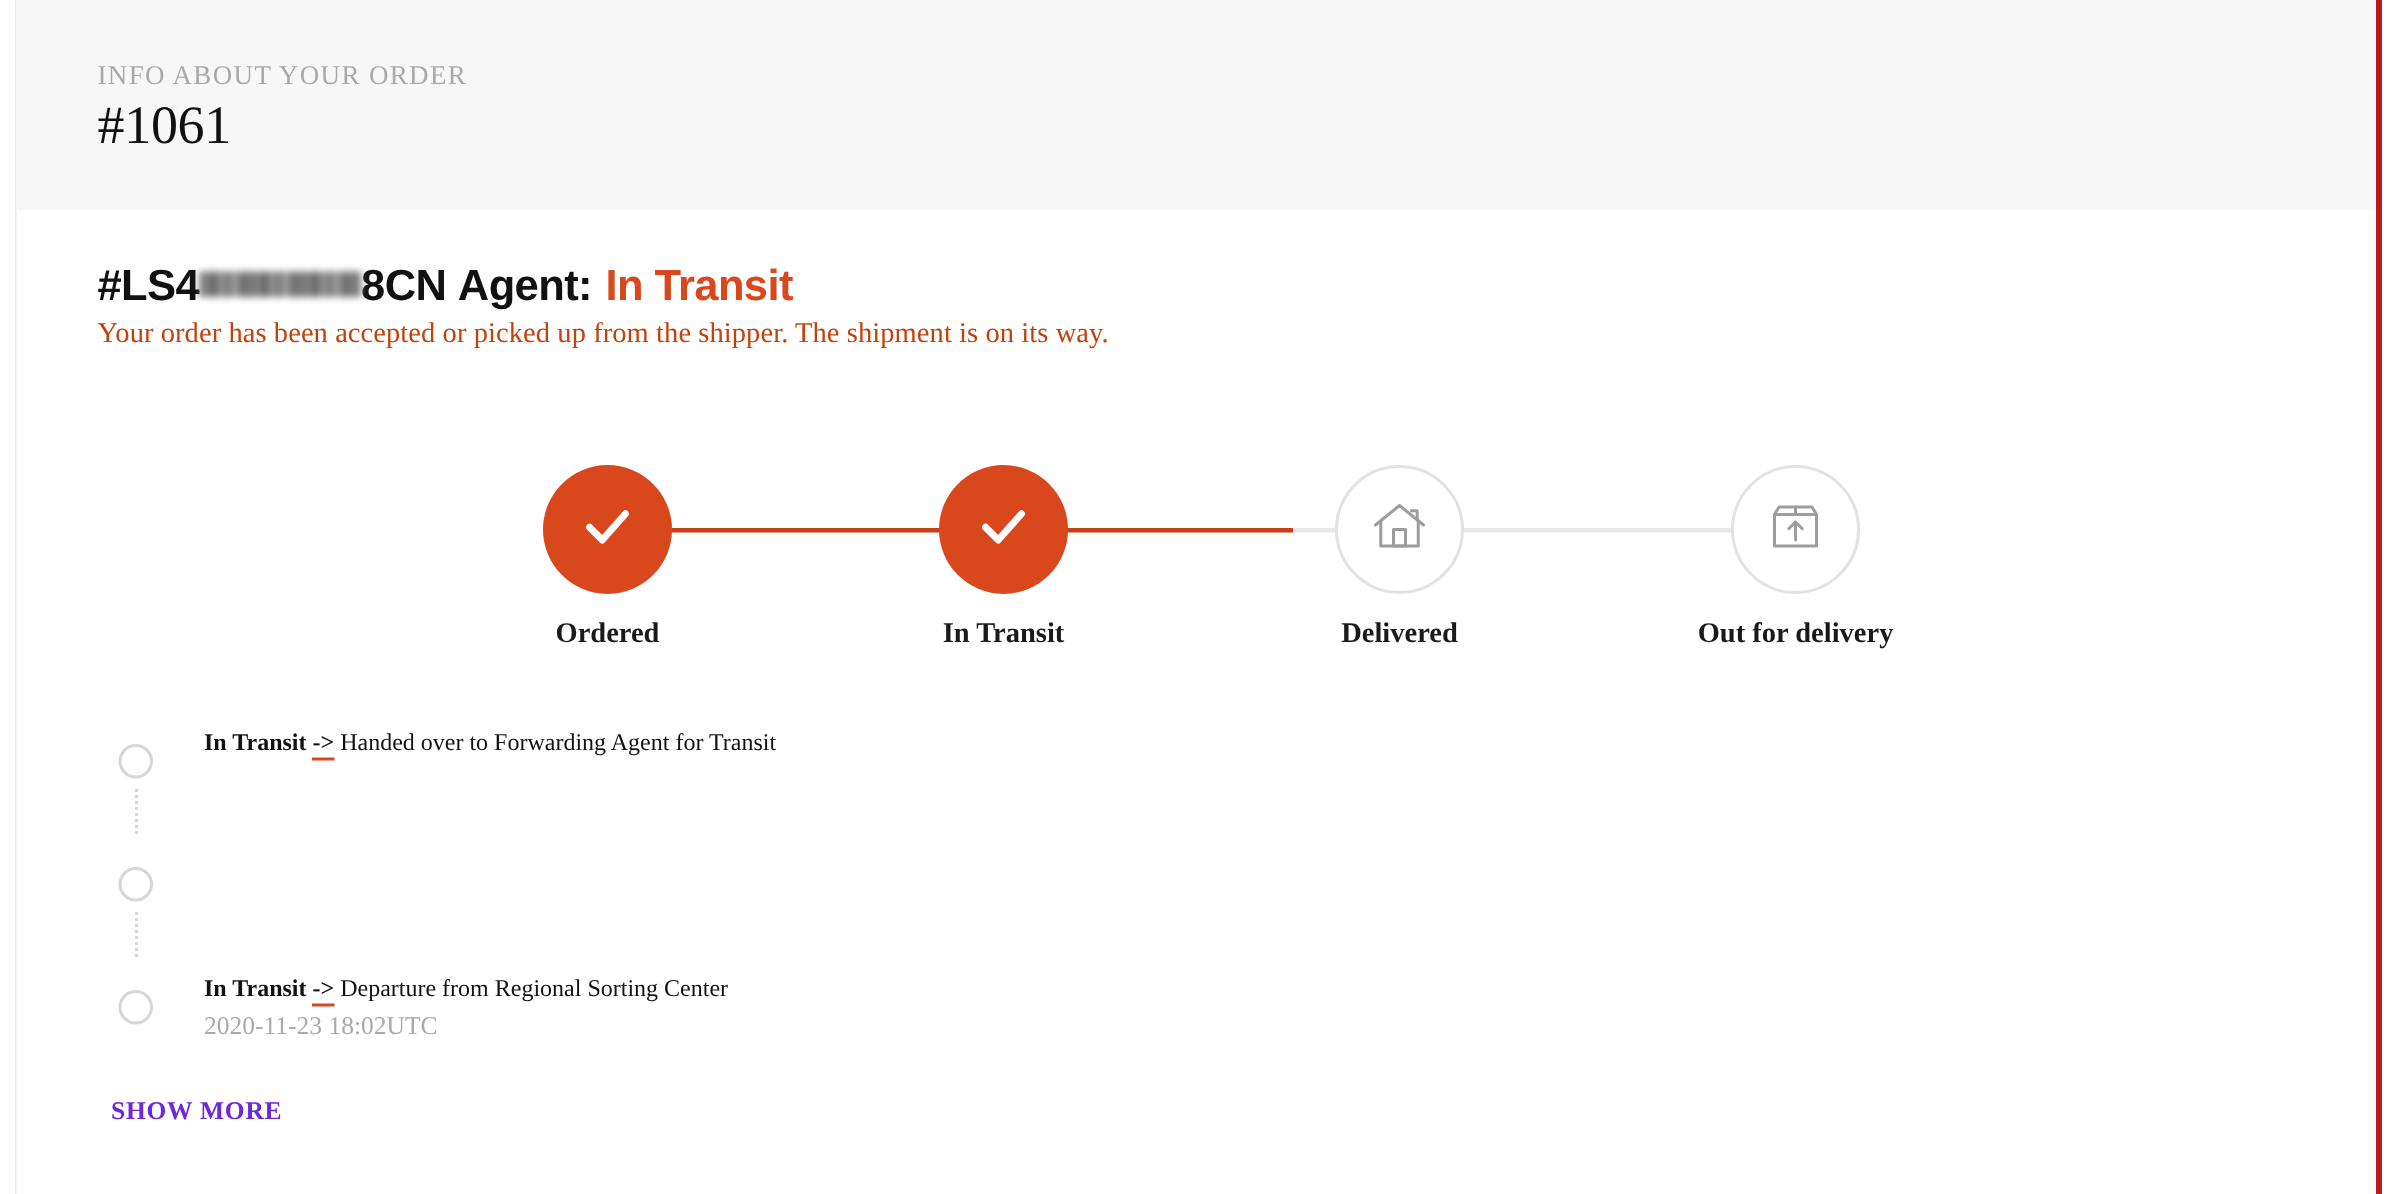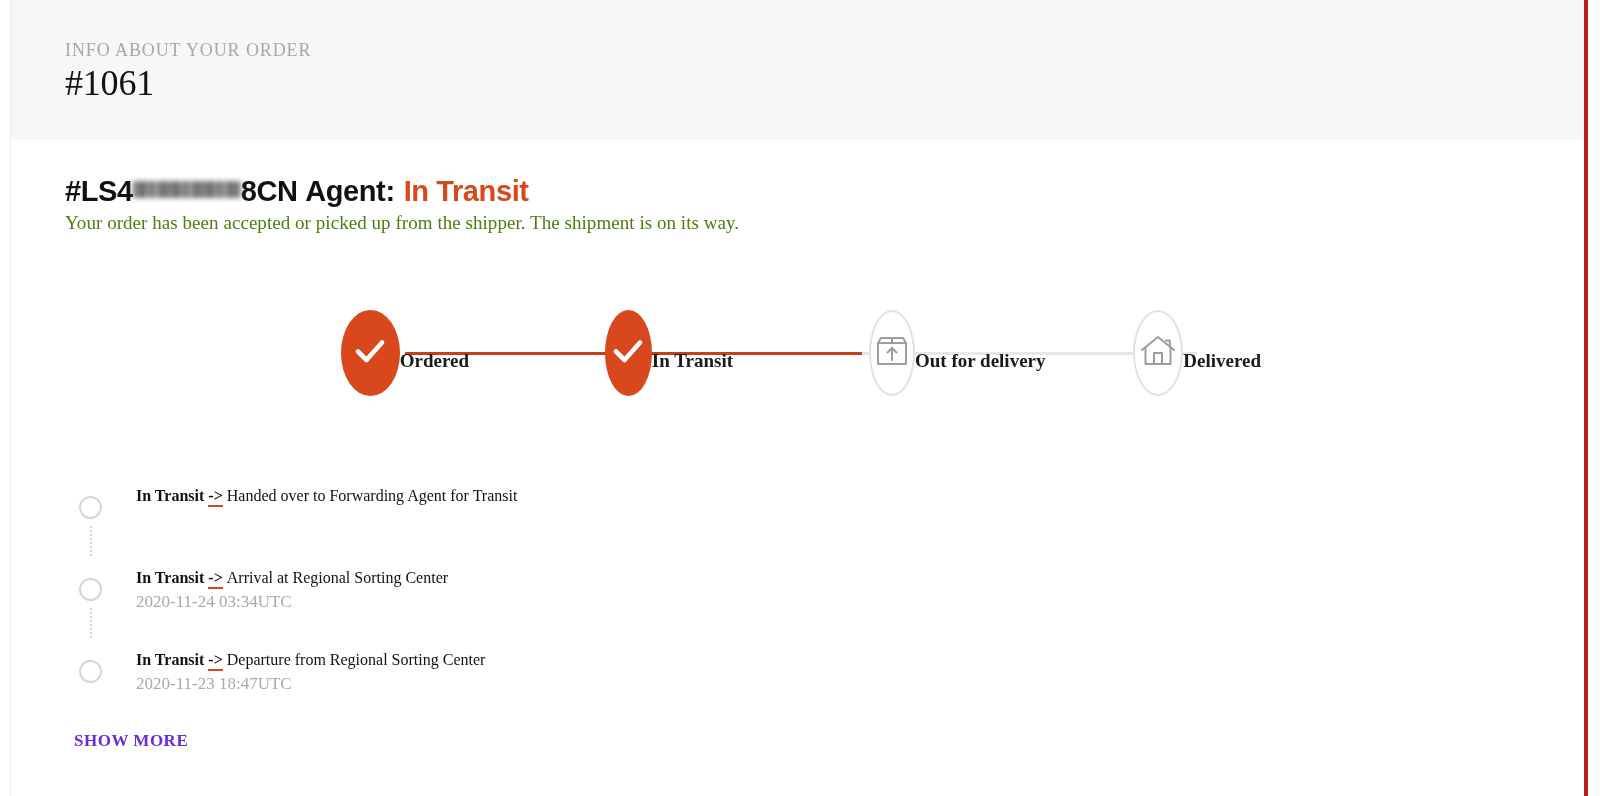--- a/index.html
+++ b/index.html
@@ -101,7 +101,7 @@
     margin-top: 6px;
     font-family: "Liberation Serif", "DejaVu Serif", serif;
     font-size: 19px;
-    color: #4d7c0f;
+    color: #c2410c;
     letter-spacing: 0.05px;
     white-space: nowrap;
   }

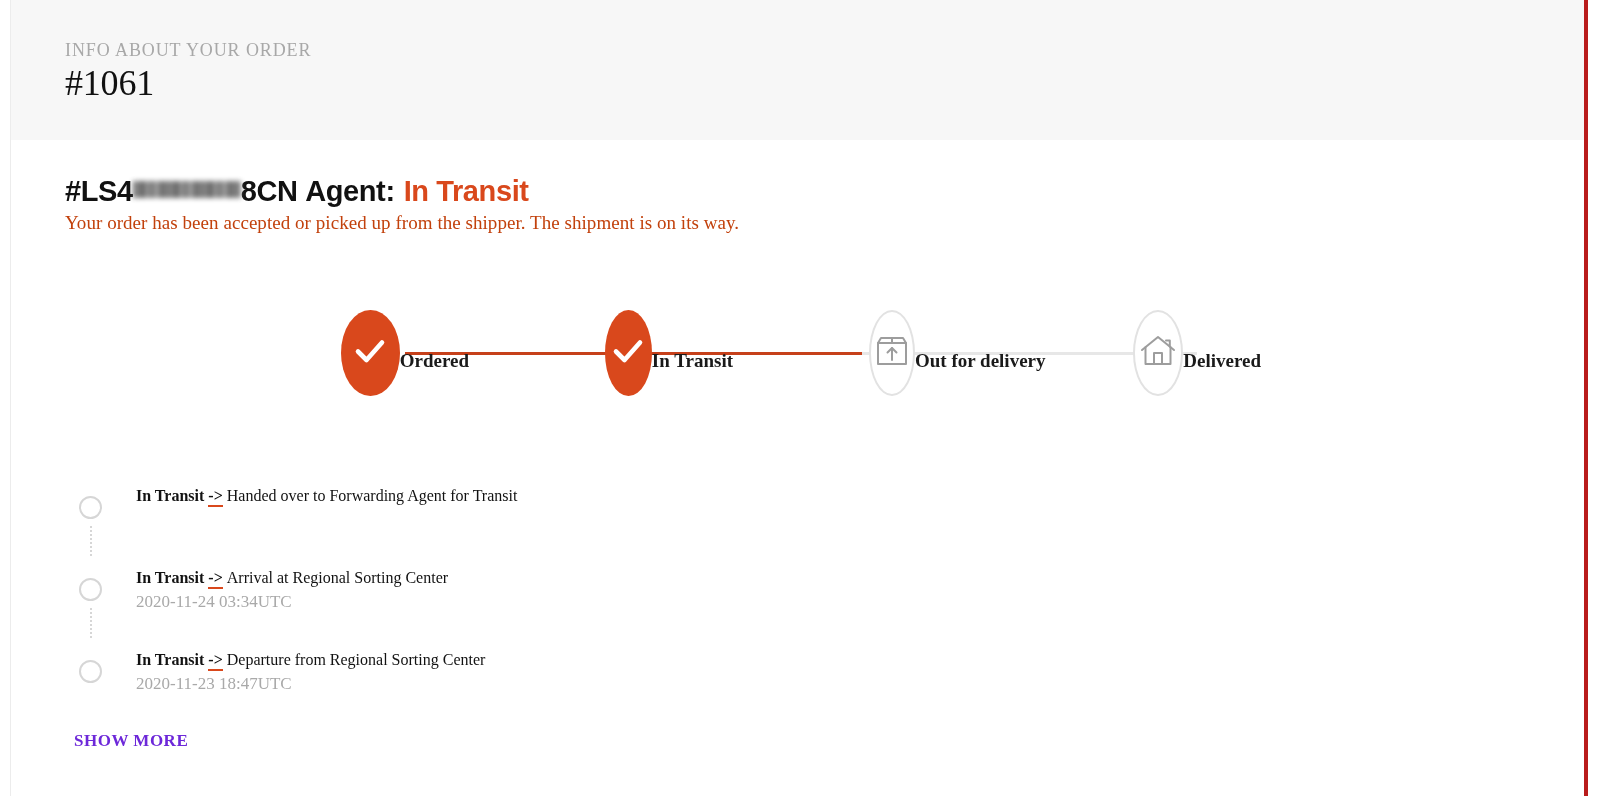--- a/index.html
+++ b/index.html
@@ -141,6 +141,7 @@
   .step {
     width: 128px;
     display: flex;
+    flex-direction: column;
     align-items: center;
     justify-content: space-between;
   }

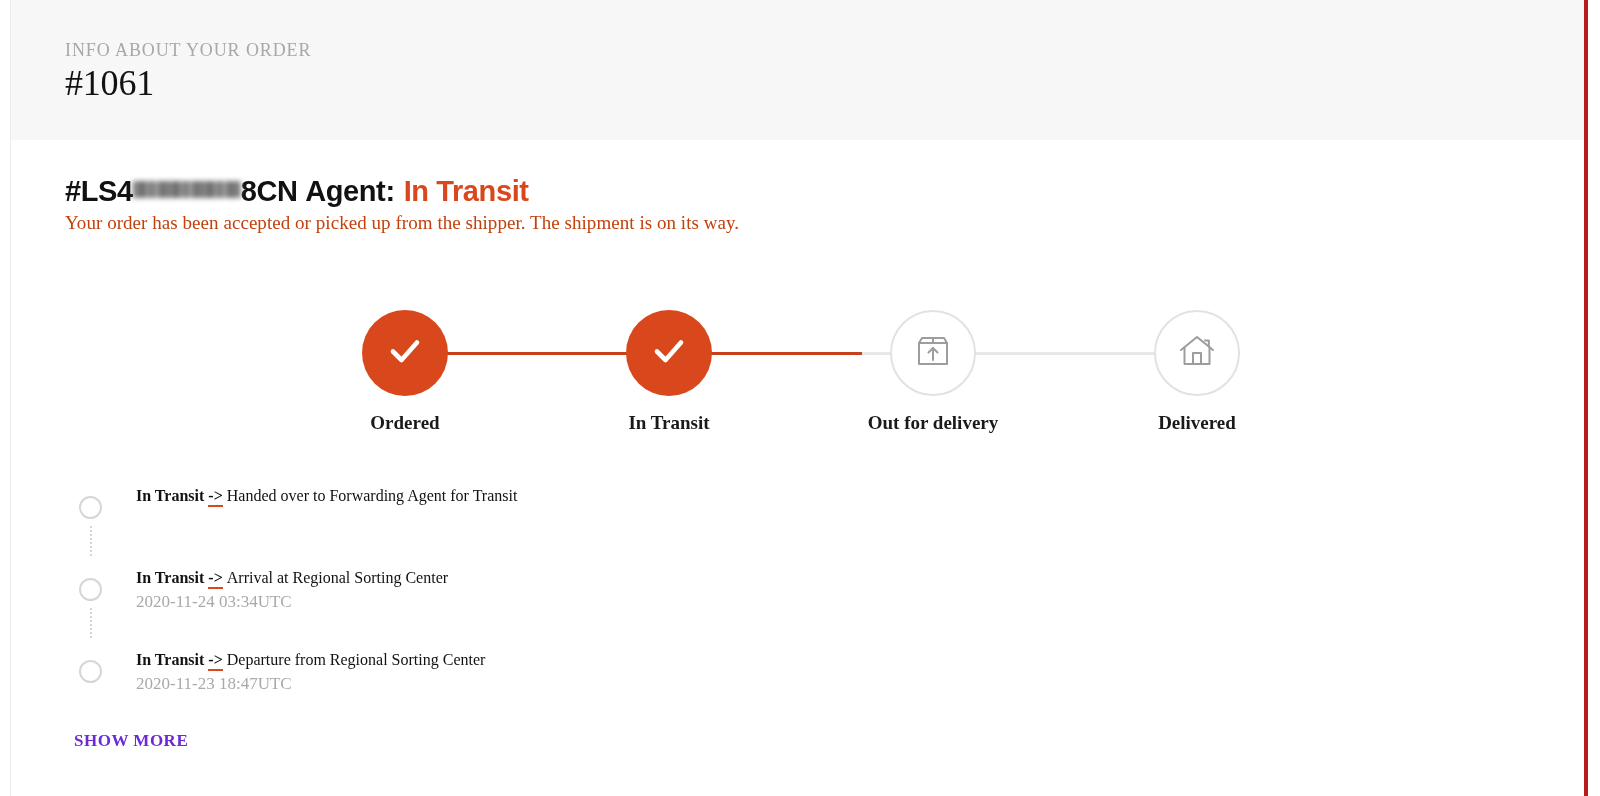--- a/index.html
+++ b/index.html
@@ -288,6 +288,22 @@
           </span>
         </div>
         <div class="step-label">In Transit</div>
+      </div>
+
+      <div class="step">
+        <div class="step-circle todo">
+          <span>
+            <svg width="42" height="42" viewBox="0 0 42 42">
+              <g fill="none" stroke="#9d9d9d" stroke-width="2" stroke-linejoin="round" stroke-linecap="round">
+                <path d="M5 20 L21 7 L37 20"></path>
+                <path d="M8.5 17.3 L8.5 34 L33.5 34 L33.5 17.3"></path>
+                <path d="M29 10.5 L32.8 10.5 L32.8 16.5"></path>
+                <rect x="17" y="23" width="8" height="11"></rect>
+              </g>
+            </svg>
+          </span>
+        </div>
+        <div class="step-label">Delivered</div>
       </div>
 
       <div class="step">
@@ -307,22 +323,6 @@
         <div class="step-label">Out for delivery</div>
       </div>
 
-      <div class="step">
-        <div class="step-circle todo">
-          <span>
-            <svg width="42" height="42" viewBox="0 0 42 42">
-              <g fill="none" stroke="#9d9d9d" stroke-width="2" stroke-linejoin="round" stroke-linecap="round">
-                <path d="M5 20 L21 7 L37 20"></path>
-                <path d="M8.5 17.3 L8.5 34 L33.5 34 L33.5 17.3"></path>
-                <path d="M29 10.5 L32.8 10.5 L32.8 16.5"></path>
-                <rect x="17" y="23" width="8" height="11"></rect>
-              </g>
-            </svg>
-          </span>
-        </div>
-        <div class="step-label">Delivered</div>
-      </div>
-
     </div>
   </div>
 

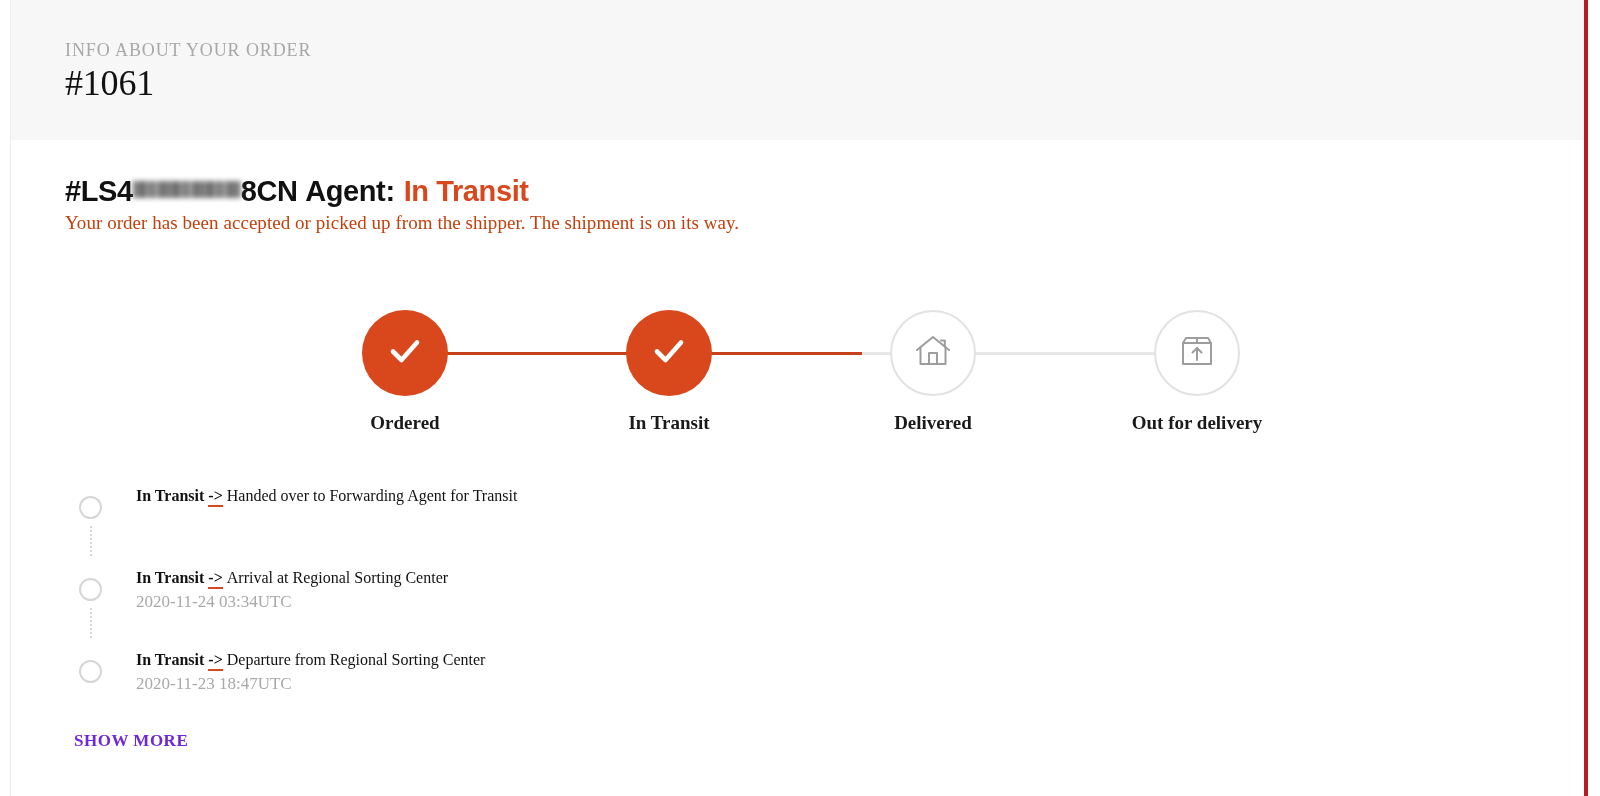--- a/index.html
+++ b/index.html
@@ -339,10 +339,6 @@
     <div class="tl-item">
       <div class="tl-marker"></div>
       <div class="tl-connector"></div>
-      <div class="tl-body">
-        <div class="tl-title"><span class="tl-status">In Transit</span>&nbsp;<span class="tl-arrow">-&gt;</span>&nbsp;<span class="tl-desc">Arrival at Regional Sorting Center</span></div>
-        <div class="tl-time">2020-11-24 03:34UTC</div>
-      </div>
     </div>
 
     <div class="tl-item">

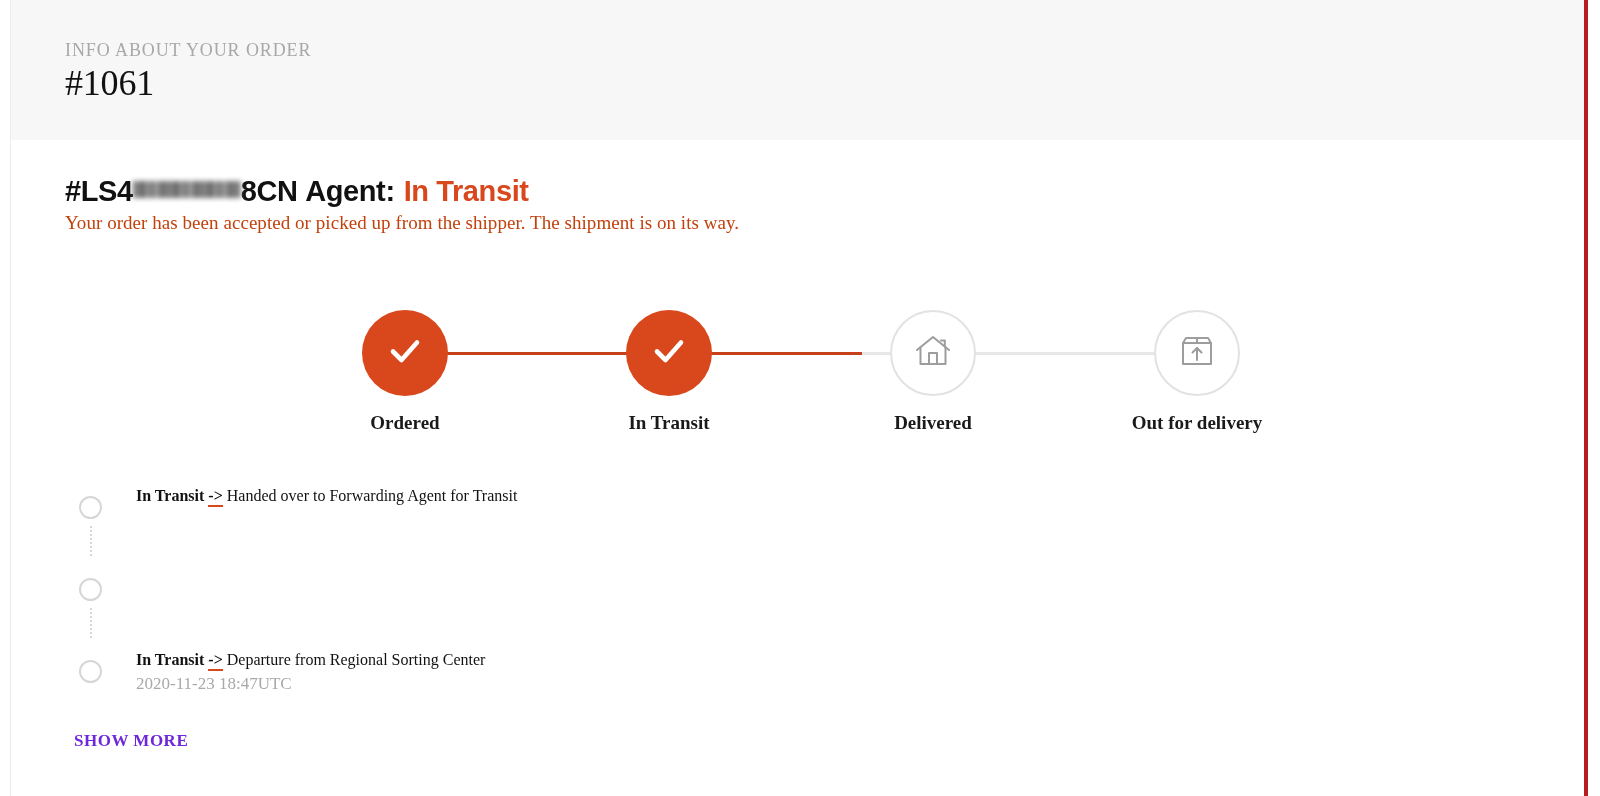--- a/index.html
+++ b/index.html
@@ -345,7 +345,7 @@
       <div class="tl-marker"></div>
       <div class="tl-body">
         <div class="tl-title"><span class="tl-status">In Transit</span>&nbsp;<span class="tl-arrow">-&gt;</span>&nbsp;<span class="tl-desc">Departure from Regional Sorting Center</span></div>
-        <div class="tl-time">2020-11-23 18:47UTC</div>
+        <div class="tl-time">2020-11-23 18:02UTC</div>
       </div>
     </div>
 

